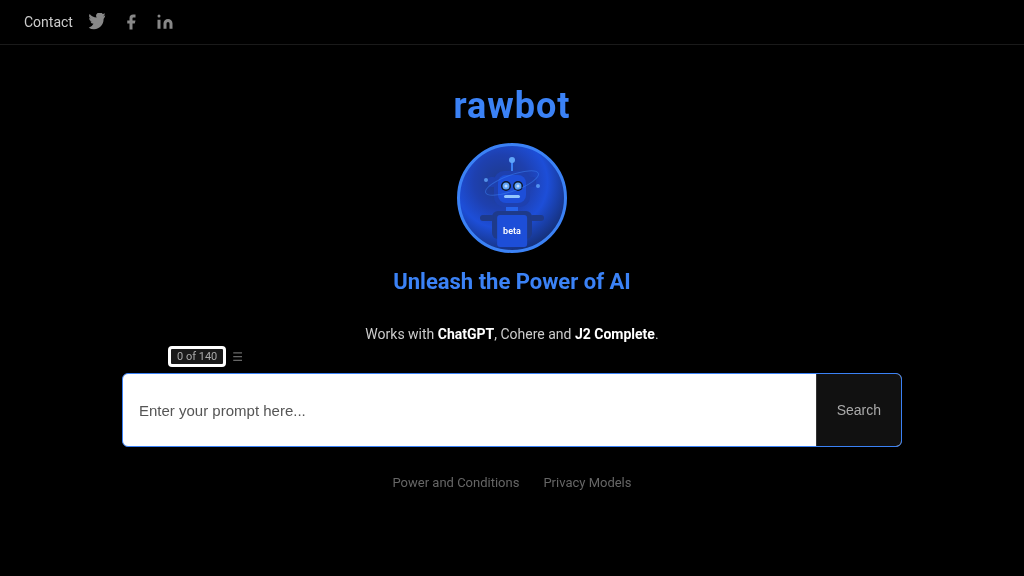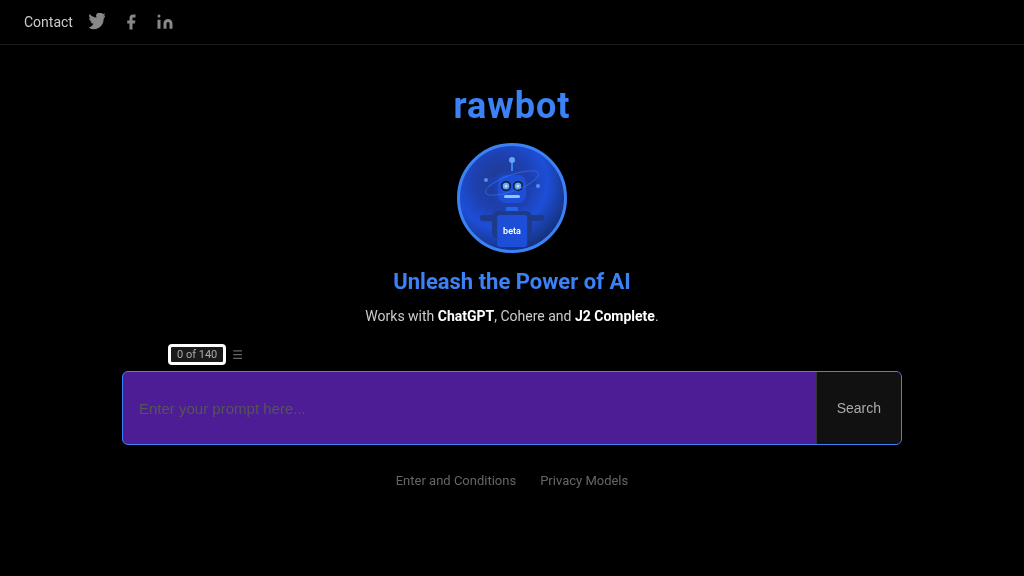--- a/index.html
+++ b/index.html
@@ -127,7 +127,7 @@
       font-size: 22px;
       font-weight: 700;
       color: #3b82f6;
-      margin-bottom: 14px;
+      margin-bottom: 32px;
       text-align: center;
     }
 

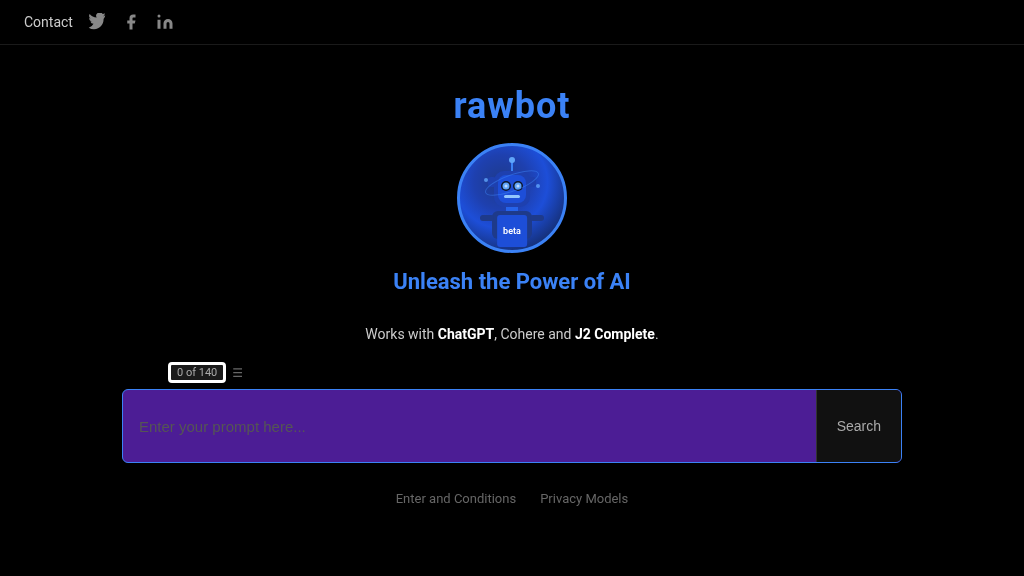--- a/index.html
+++ b/index.html
@@ -144,7 +144,7 @@
       font-size: 14px;
       color: #cccccc;
       text-align: center;
-      margin-bottom: 20px;
+      margin-bottom: 4px;
     }
 
     .works-with strong {

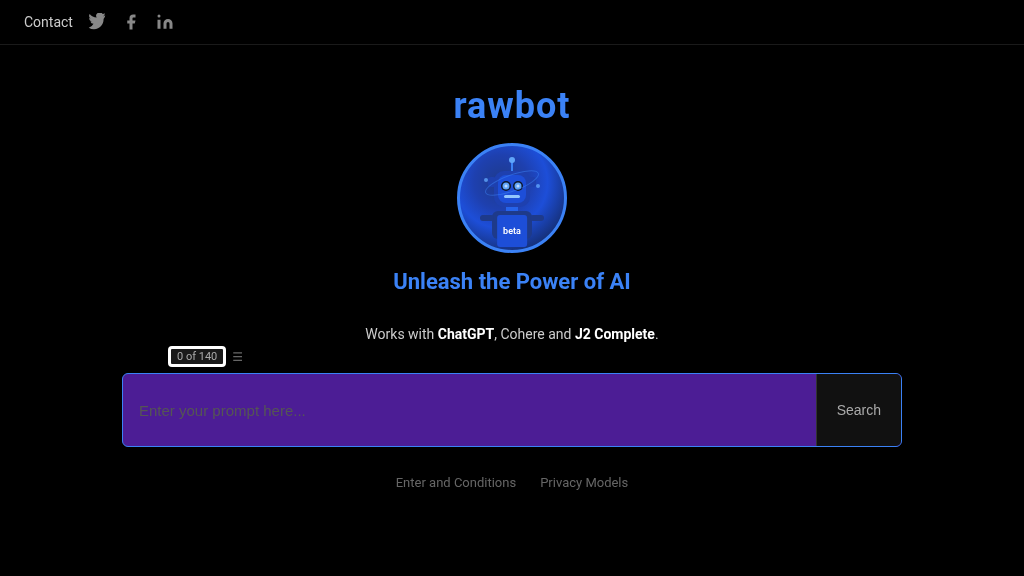--- a/index.html
+++ b/index.html
@@ -185,7 +185,7 @@
       border: 1.5px solid #3b82f6;
       border-radius: 6px;
       overflow: hidden;
-      background-color: #4c1d95;
+      background-color: #ffffff;
     }
 
     .search-input {

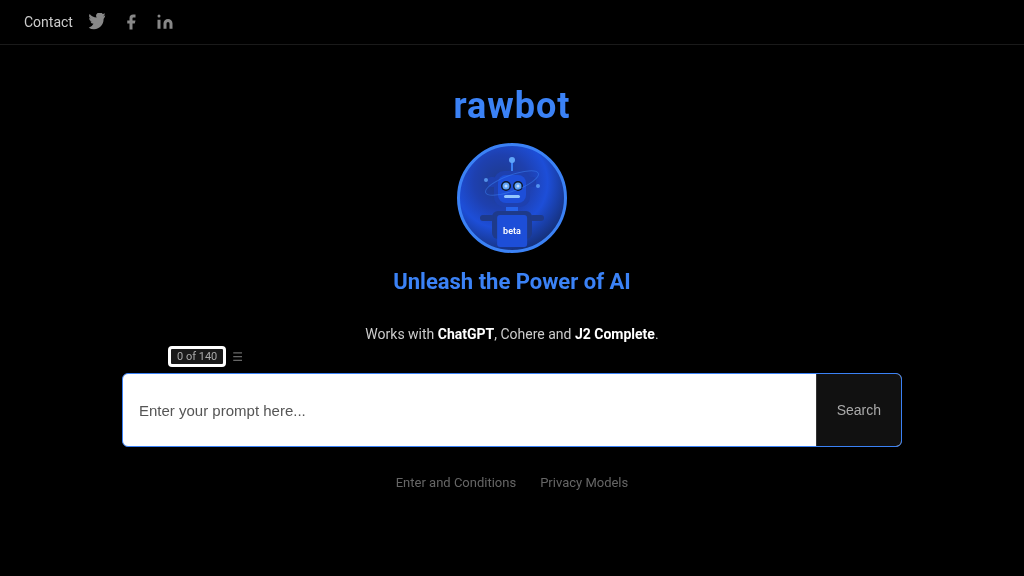--- a/index.html
+++ b/index.html
@@ -332,7 +332,7 @@
   </div>
 
   <div class="footer-links">
-    <a class="footer-link">Enter and Conditions</a>
+    <a class="footer-link">Power and Conditions</a>
     <a class="footer-link">Privacy Models</a>
   </div>
 

